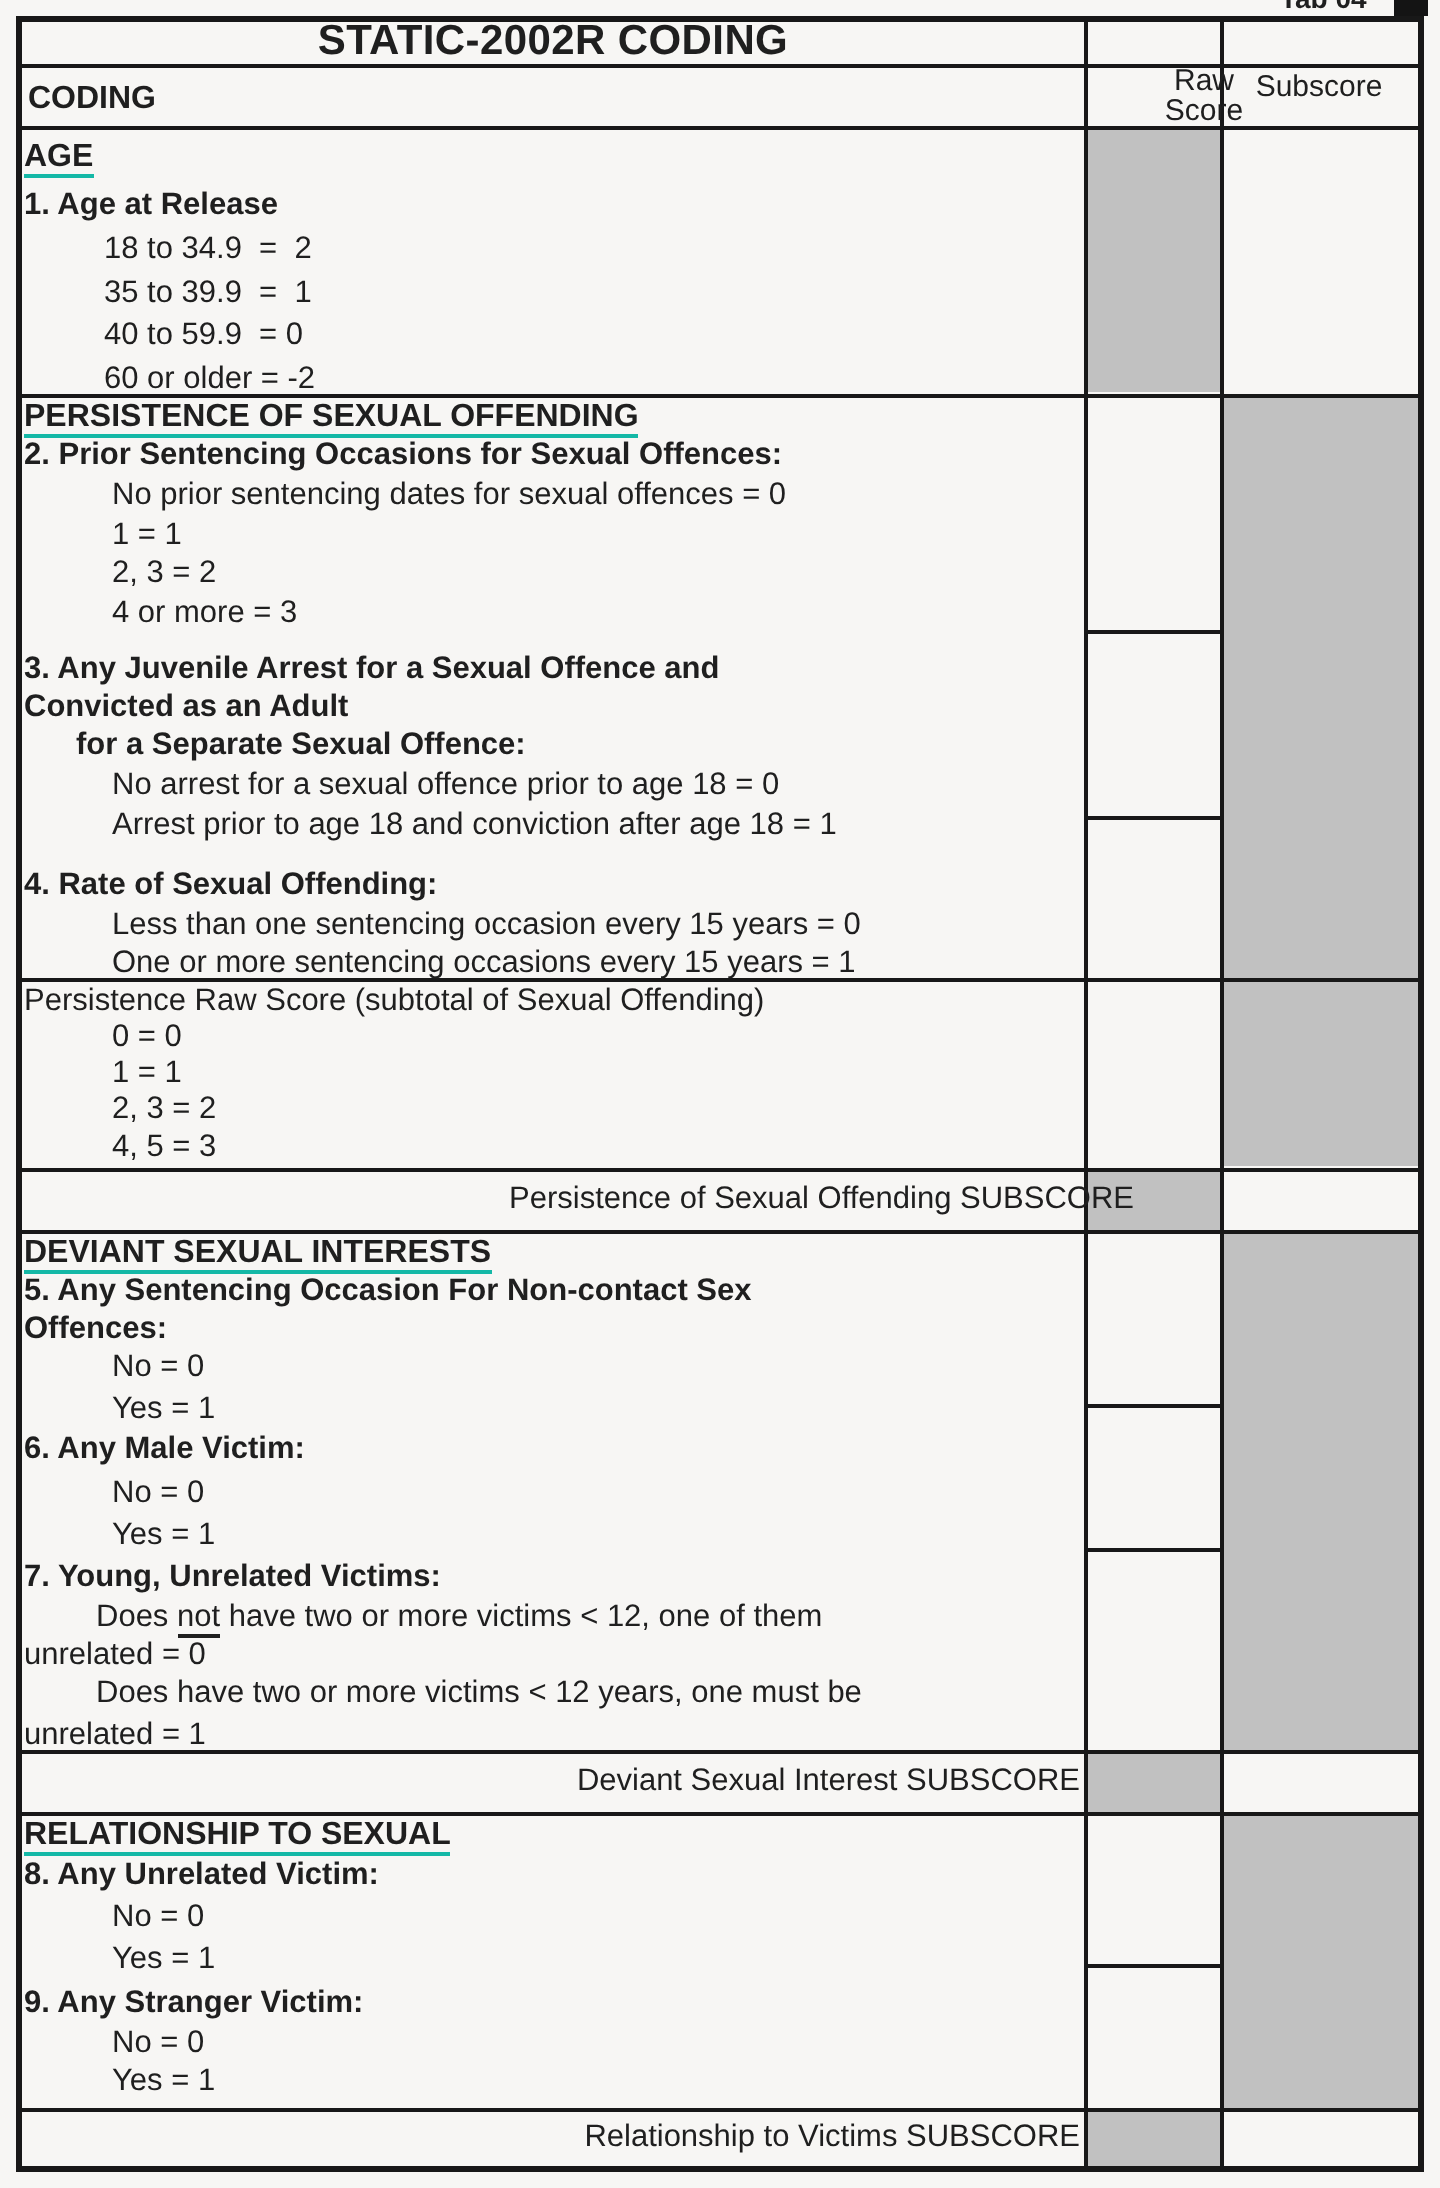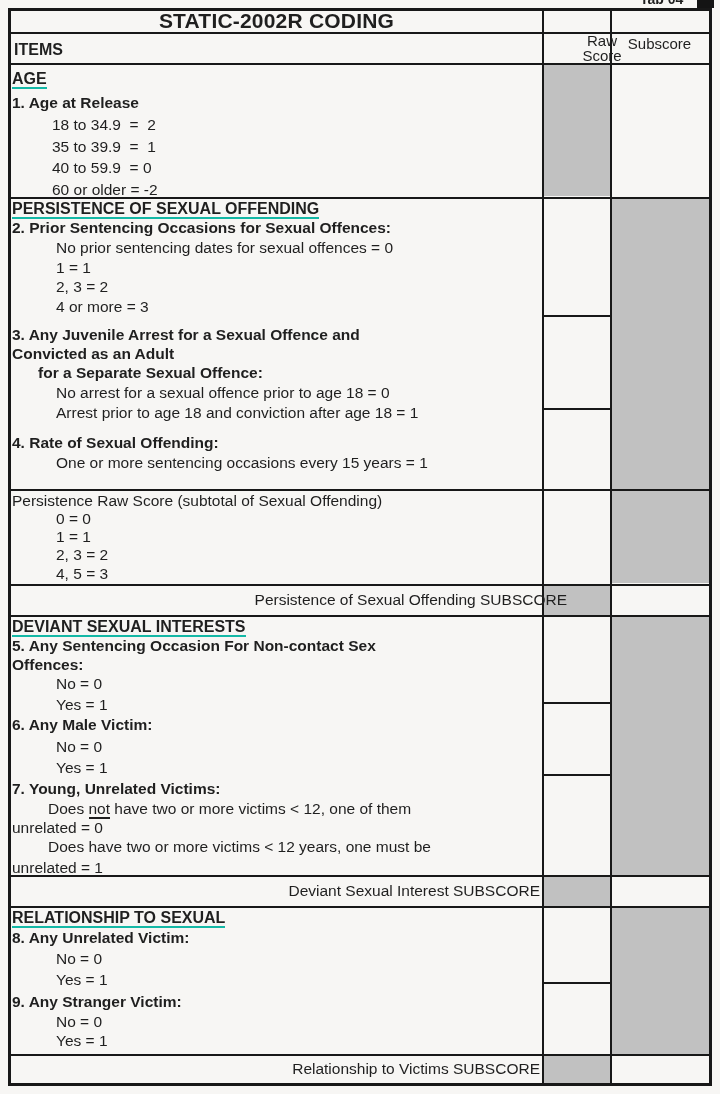--- a/index.html
+++ b/index.html
@@ -117,7 +117,7 @@
 <div class="abs hline-raw" style="top:982px;"></div>
 
 <div class="abs t-title">STATIC-2002R CODING</div>
-<div class="abs t-items">ITEMS</div>
+<div class="abs t-items">CODING</div>
 <div class="abs t-raw">
   <div>Raw</div>
   <div>Score</div>

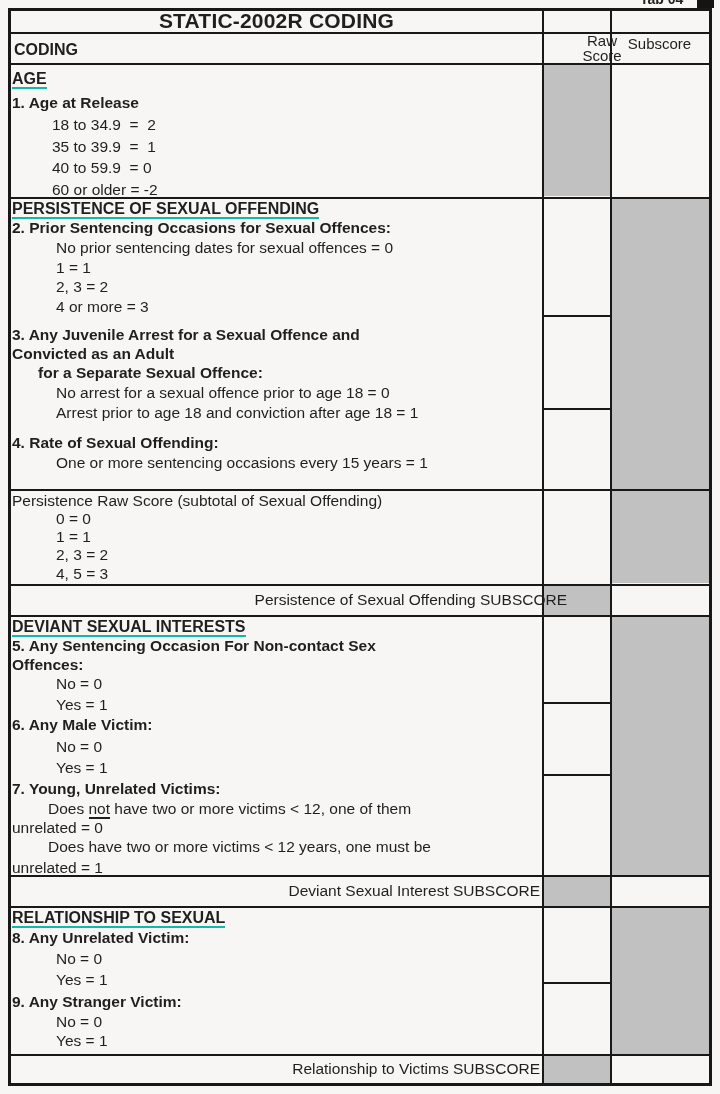--- a/index.html
+++ b/index.html
@@ -146,6 +146,7 @@
   <div class="opt pl44 per-l20">No arrest for a sexual offence prior to age 18 = 0</div>
   <div class="opt pl44 per-l20">Arrest prior to age 18 and conviction after age 18 = 1</div>
   <div class="bold per-l195 mt10">4. Rate of Sexual Offending:</div>
+  <div class="opt pl44 per-l19">Less than one sentencing occasion every 15 years = 0</div>
   <div class="opt pl44 per-l19">One or more sentencing occasions every 15 years = 1</div>
 </div>
 

